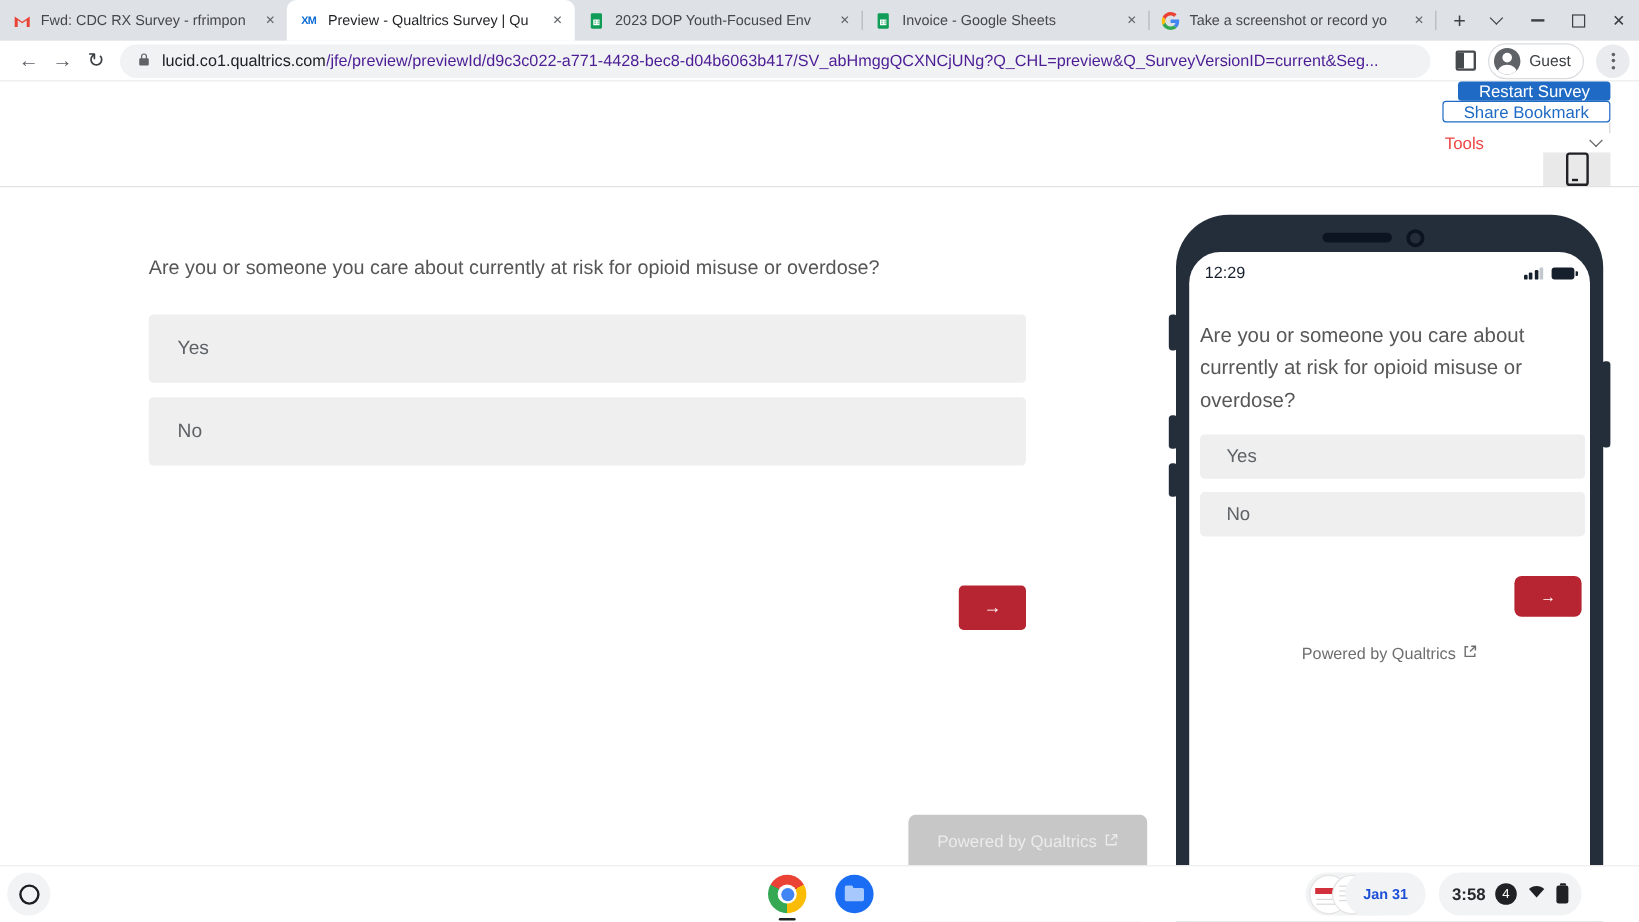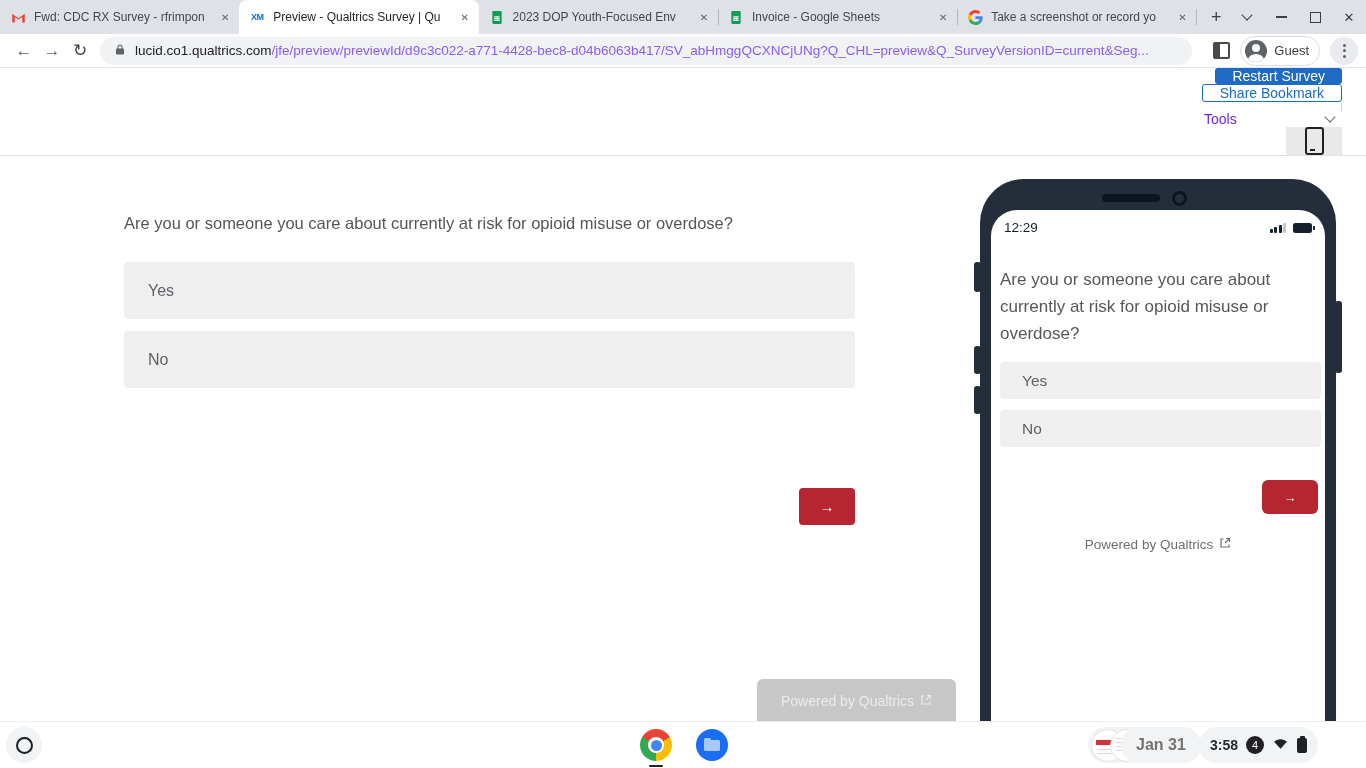--- a/index.html
+++ b/index.html
@@ -28,7 +28,7 @@
   .navbtn.dark{color:#3c4043;}
   .urlbar{margin-left:6px;flex:0 0 auto;width:1092px;height:28px;background:#f0f2f4;border-radius:14px;display:flex;align-items:center;gap:9px;padding:0 14px;box-sizing:border-box;font-size:13.5px;white-space:nowrap;overflow:hidden;}
   .url-domain{color:#202124;}
-  .url-path{color:#8b5cf6;overflow:hidden;text-overflow:clip;}
+  .url-path{color:#4c1d95;overflow:hidden;text-overflow:clip;}
   .omniright{margin-left:auto;display:flex;align-items:center;gap:10px;}
   .sidepanel{width:13px;height:13px;border:2px solid #474a4d;border-radius:2px;position:relative;}
   .sidepanel::before{content:"";position:absolute;left:0;top:0;width:5px;height:13px;background:#474a4d;}

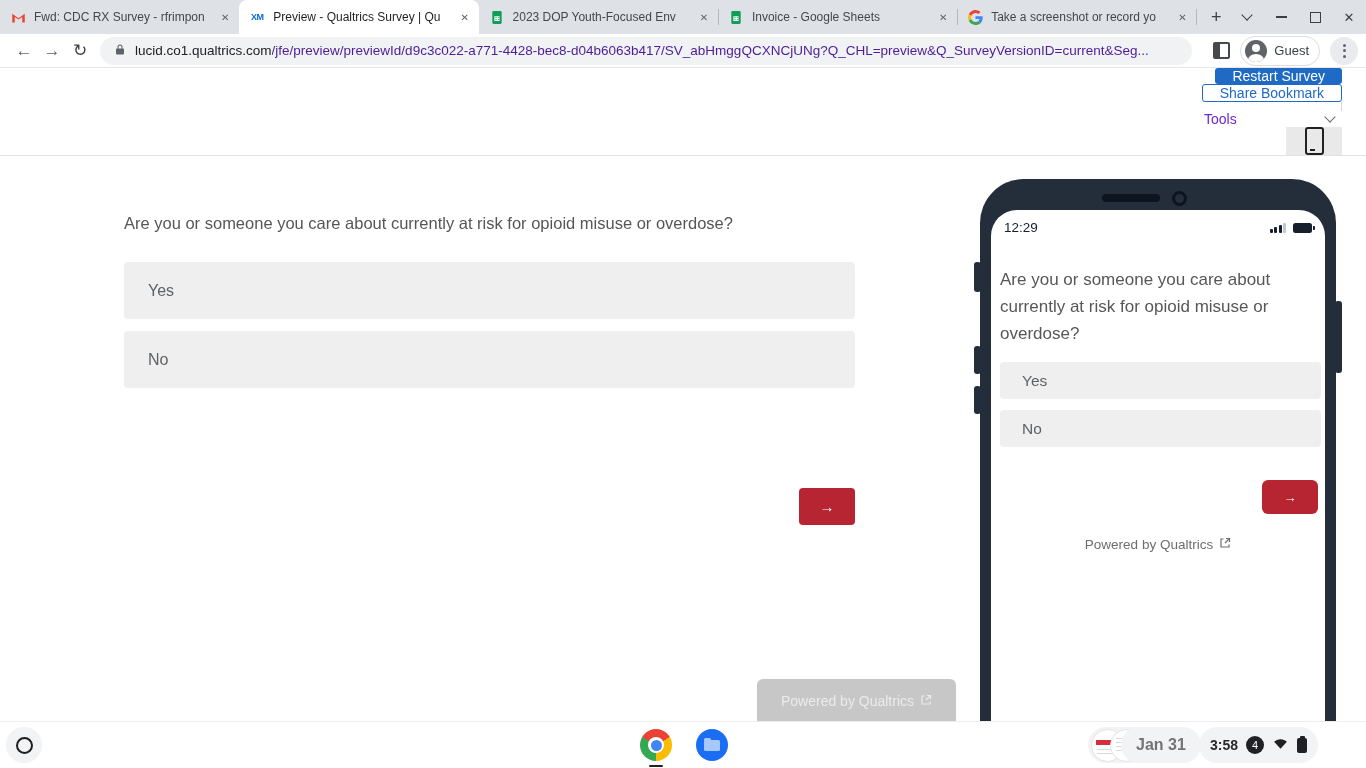--- a/index.html
+++ b/index.html
@@ -45,7 +45,7 @@
   .btn-primary{background:var(--accent_blue,#1f6ac4);color:#fff;padding:0 17px;}
   .btn-outline{background:#fff;border:1px solid var(--accent_blue,#1f6ac4);color:var(--accent_blue,#1f6ac4);padding:0 17px;margin-left:18px;}
   .qxdivider{width:1px;height:42px;background:#d6d6d6;margin-left:38px;}
-  .toolsdd{display:flex;align-items:center;margin-left:26px;width:130px;justify-content:space-between;color:#6d28d9;font-size:14px;padding:0 8px;}
+  .toolsdd{display:flex;align-items:center;margin-left:26px;width:130px;justify-content:space-between;color:#ef4444;font-size:14px;padding:0 8px;}
   .toolsdd .chev{border-color:#6a6a6a;}
   .devicebtn{margin-left:26px;width:56px;height:40px;background:#e9e9e9;display:flex;align-items:center;justify-content:center;}
   .phoneglyph{width:15px;height:24px;border:2px solid #202124;border-radius:3px;position:relative;}

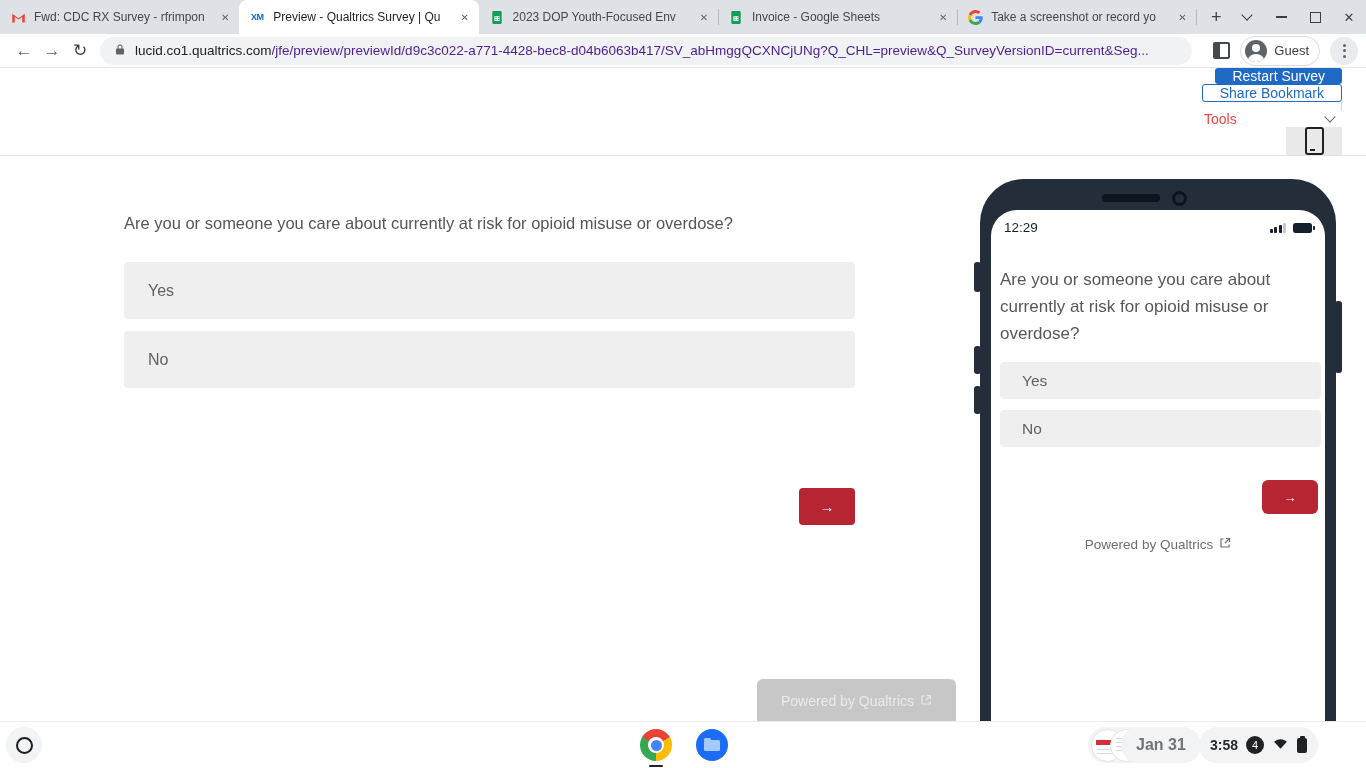--- a/index.html
+++ b/index.html
@@ -97,7 +97,7 @@
   .totec .redbar{position:absolute;left:4px;top:10px;width:22px;height:5px;background:#d2303c;}
   .totec .gl{position:absolute;left:5px;width:20px;height:1.5px;background:#d9d9d9;}
   .totec .rdot{position:absolute;right:5px;bottom:6px;width:3px;height:3px;background:#d2303c;}
-  .datepill{position:absolute;left:1121px;top:5px;height:36px;border-radius:18px;background:#f2f3f4;display:flex;align-items:center;padding:0 15px;font-size:16px;font-weight:bold;color:#737373;}
+  .datepill{position:absolute;left:1121px;top:5px;height:36px;border-radius:18px;background:#f2f3f4;display:flex;align-items:center;padding:0 15px;font-size:12px;font-weight:bold;color:#1d4ed8;}
   .statuspill{position:absolute;left:1199px;top:5px;height:36px;border-radius:18px;background:#f2f3f4;display:flex;align-items:center;gap:8px;padding:0 11px;}
   .shelftime{font-size:14px;font-weight:bold;color:#27292c;}
   .notifbadge{width:18px;height:18px;border-radius:50%;background:#202124;color:#fff;font-size:11px;display:flex;align-items:center;justify-content:center;}

